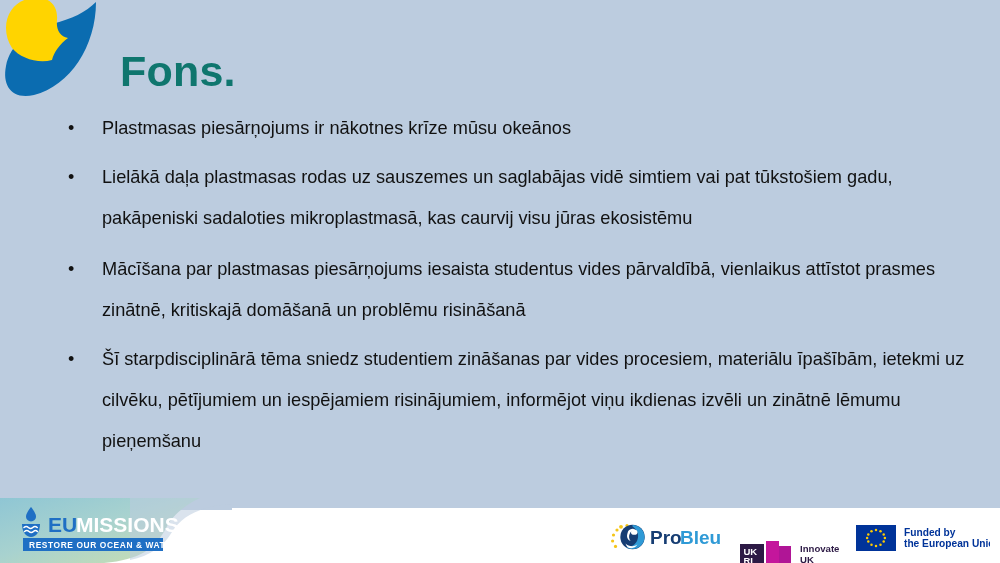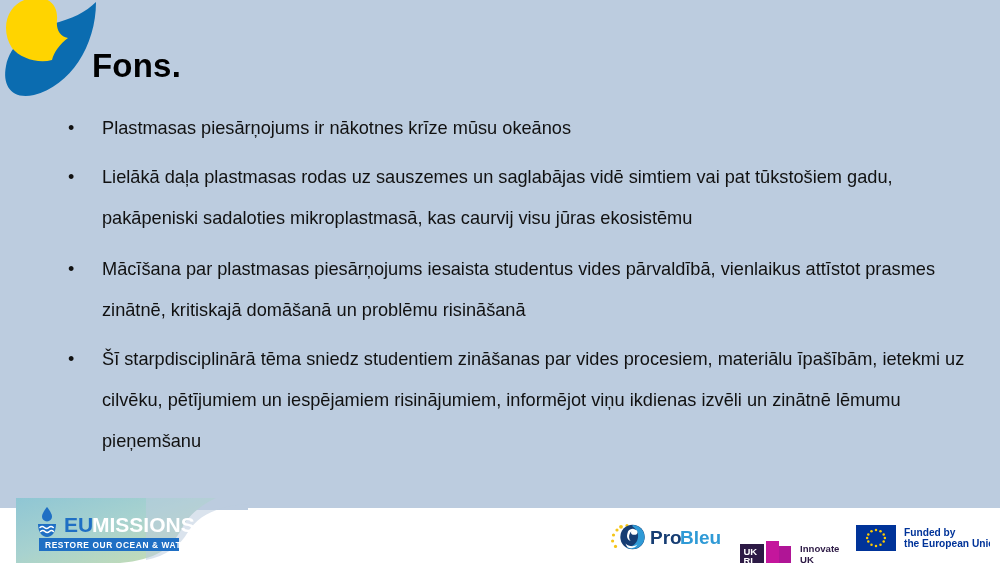--- a/index.html
+++ b/index.html
@@ -47,11 +47,11 @@
   
   .slide-title {
     position: absolute;
-    left: 92px;
+    left: 120px;
     top: 48px;
-    font-size: 33px;
+    font-size: 43px;
     font-weight: bold;
-    color: #000000;
+    color: #0f766e;
     letter-spacing: 0.2px;
     line-height: 1.1;
     white-space: nowrap;

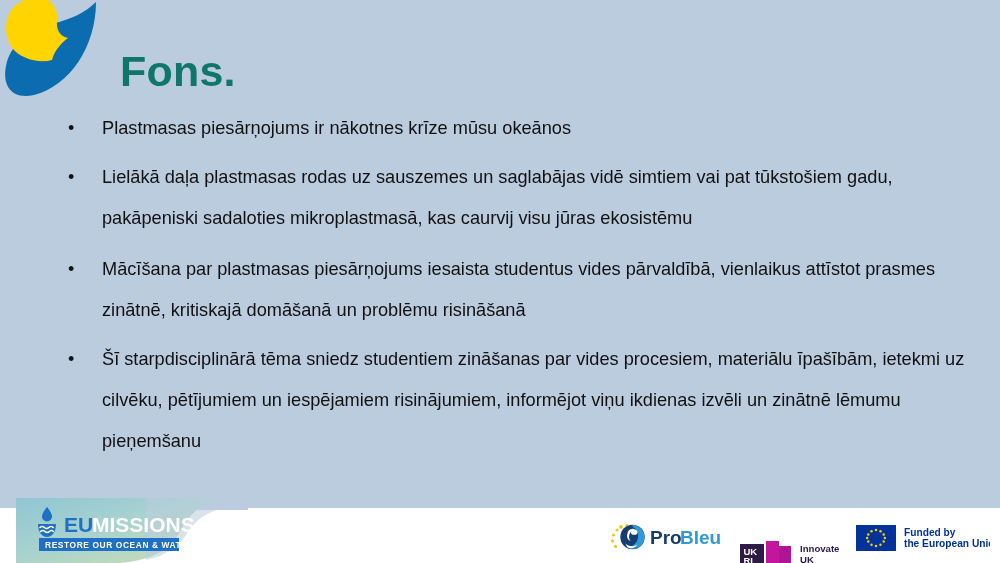--- a/index.html
+++ b/index.html
@@ -91,7 +91,7 @@
   
   .eu-missions {
     position: absolute;
-    left: 16px;
+    left: 0px;
     top: 498px;
     width: 232px;
     height: 65px;

